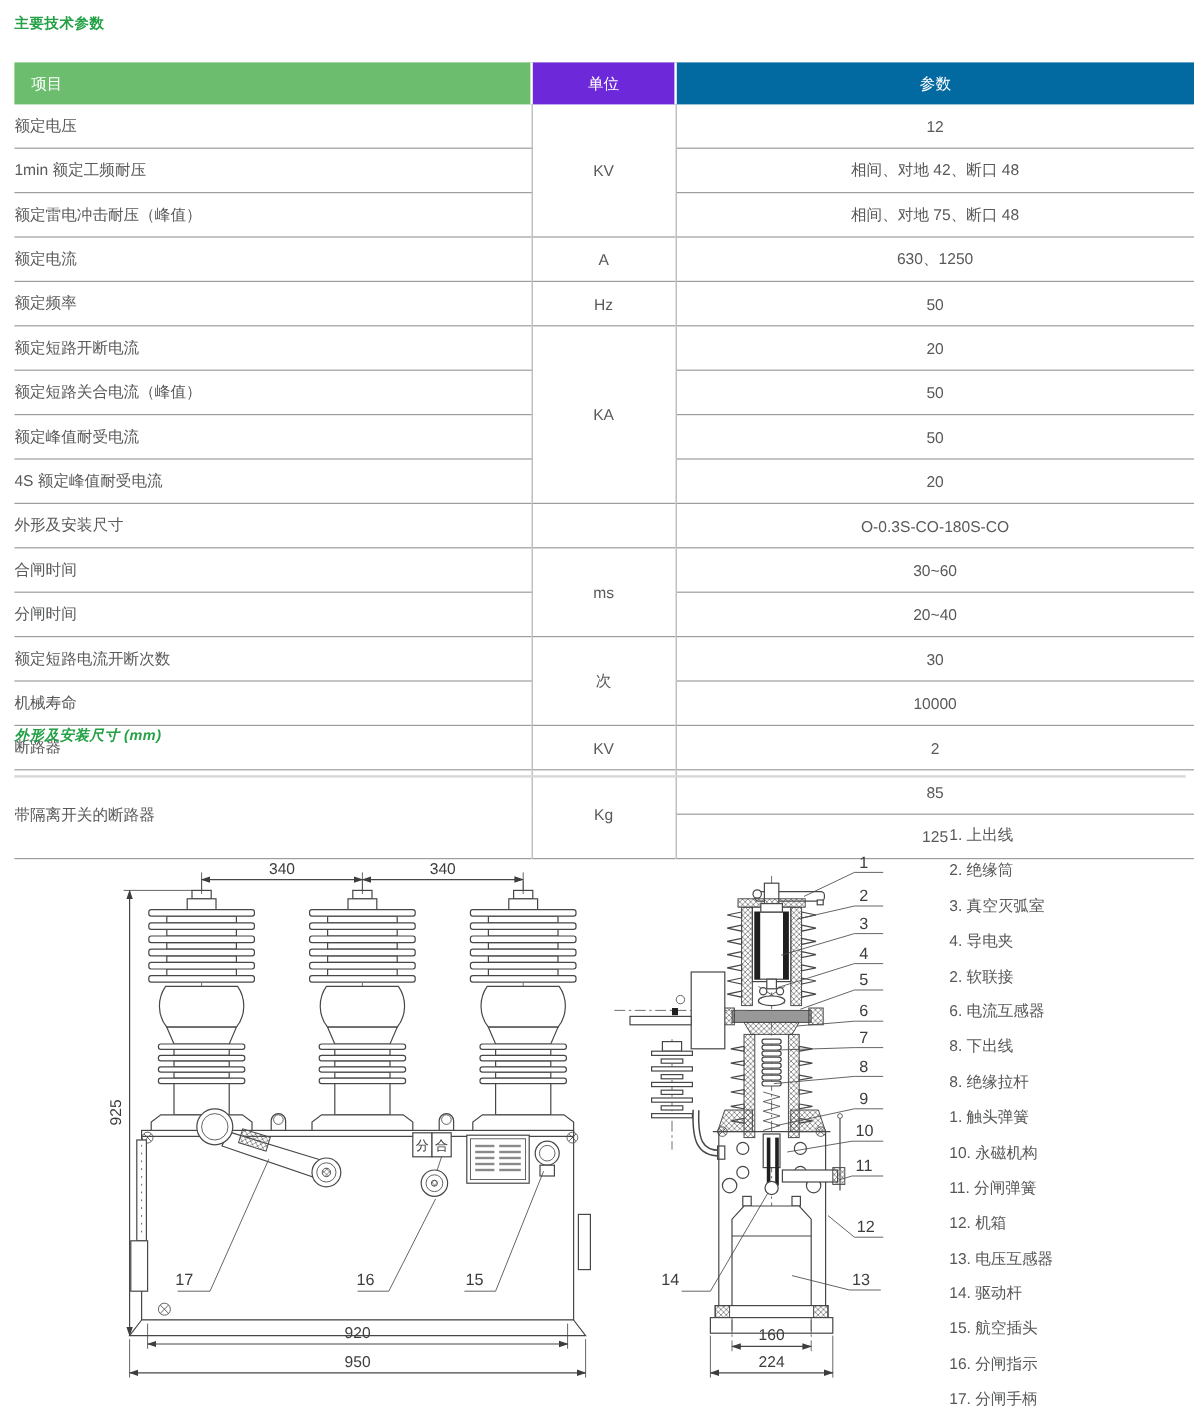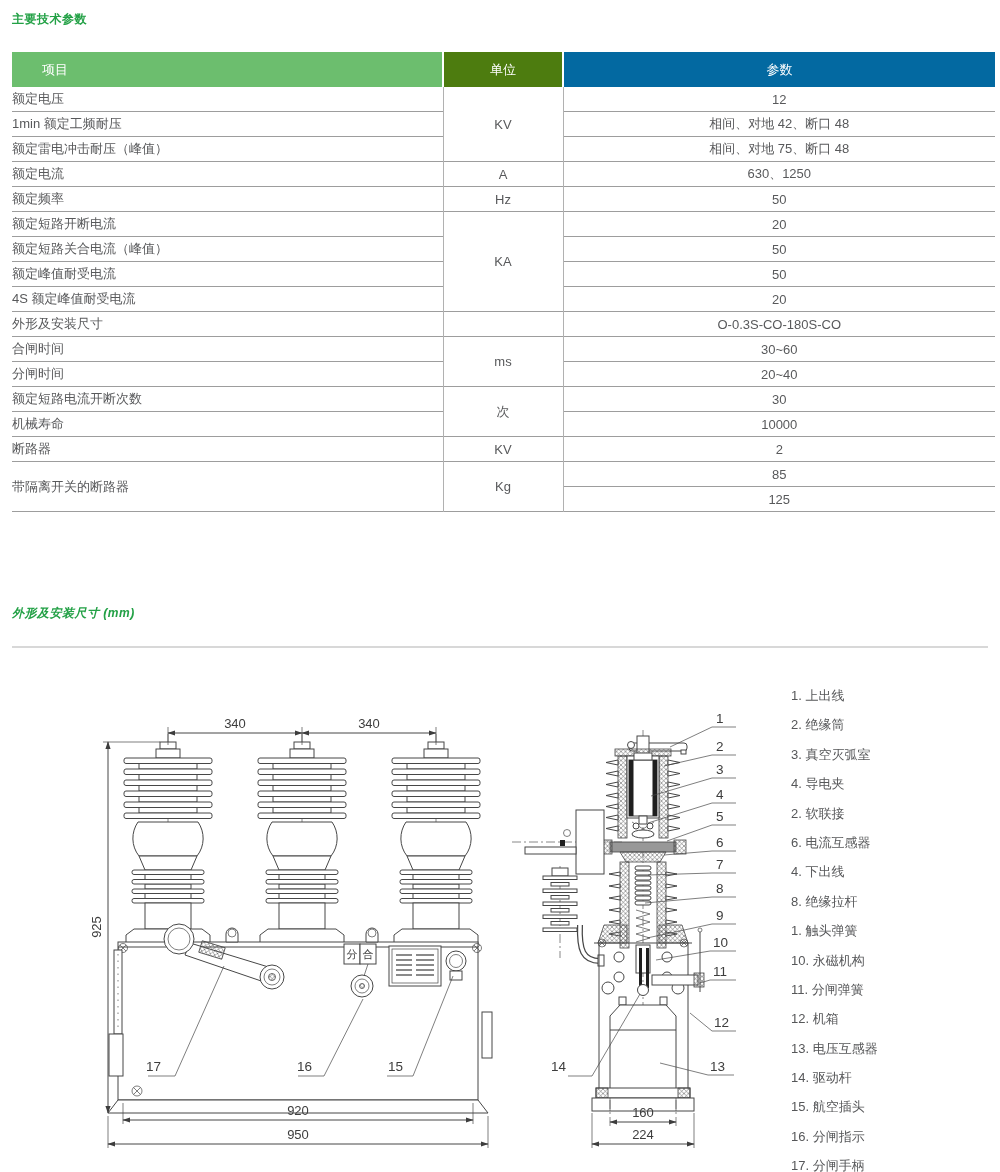--- a/index.html
+++ b/index.html
@@ -20,7 +20,7 @@
     border-bottom:1px solid #9d9d9d;
   }
   .spec thead th { color:#fff; font-weight:normal; height:33px; font-size:13px; }
-  .spec th.h-item { text-align:left; padding-left:30px; }
+  .spec th.h-item { text-align:left; padding-left:14px; }
   .spec th + th { border-left:2px solid #ffffff; }
   .spec td { height:24px; border-top:1px solid #9d9d9d; padding:0; }
   .spec tbody tr:first-child td { border-top:none; }

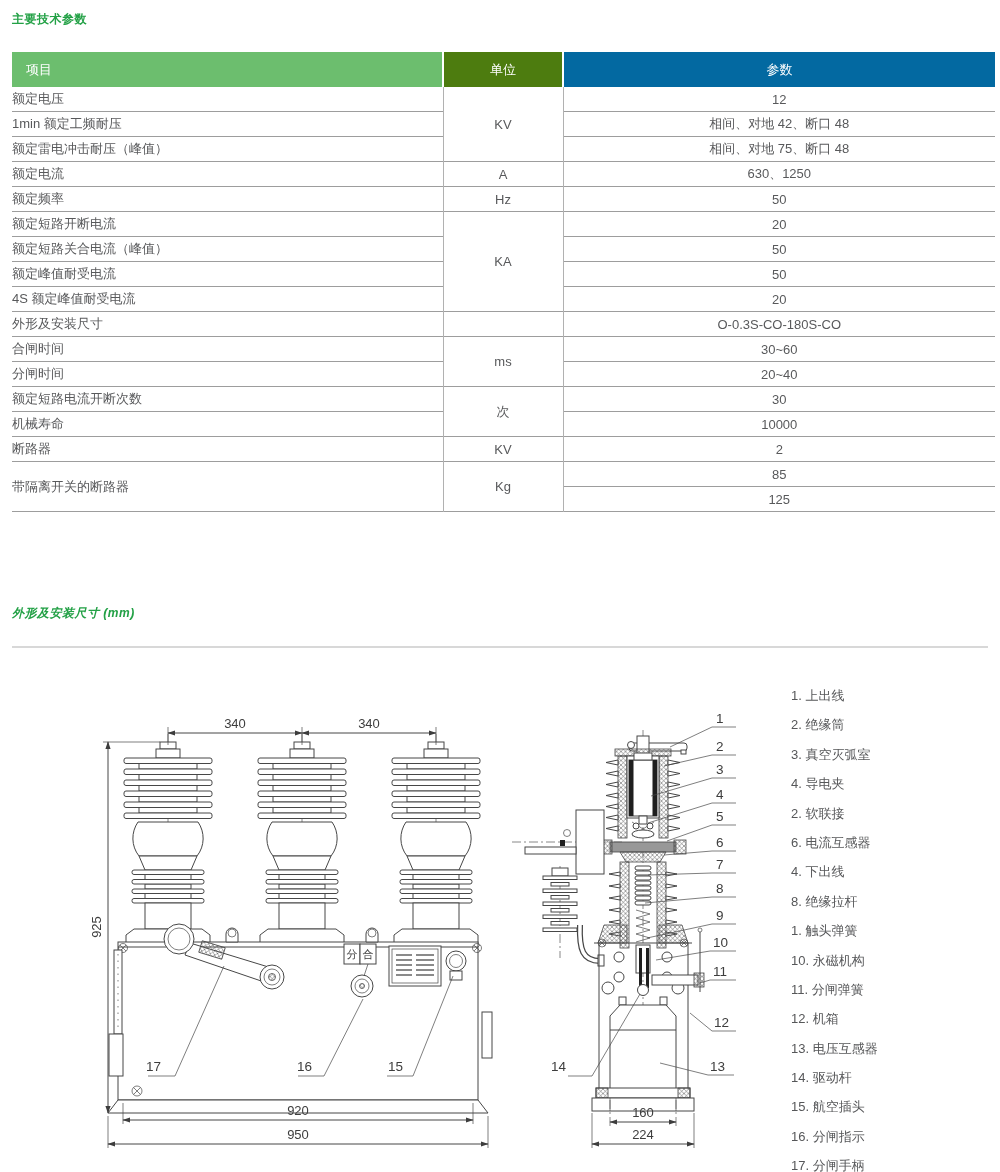--- a/index.html
+++ b/index.html
@@ -57,7 +57,7 @@
   <thead>
     <tr>
       <th class="h-item" style="background: rgb(108, 190, 110); color: rgb(255, 255, 255);">项目</th>
-      <th style="background: #4d7c0f; color: rgb(255, 255, 255);">单位</th>
+      <th style="background: #6d28d9; color: rgb(255, 255, 255);">单位</th>
       <th style="background: #0369a1; color: rgb(255, 255, 255);">参数</th>
     </tr>
   </thead>

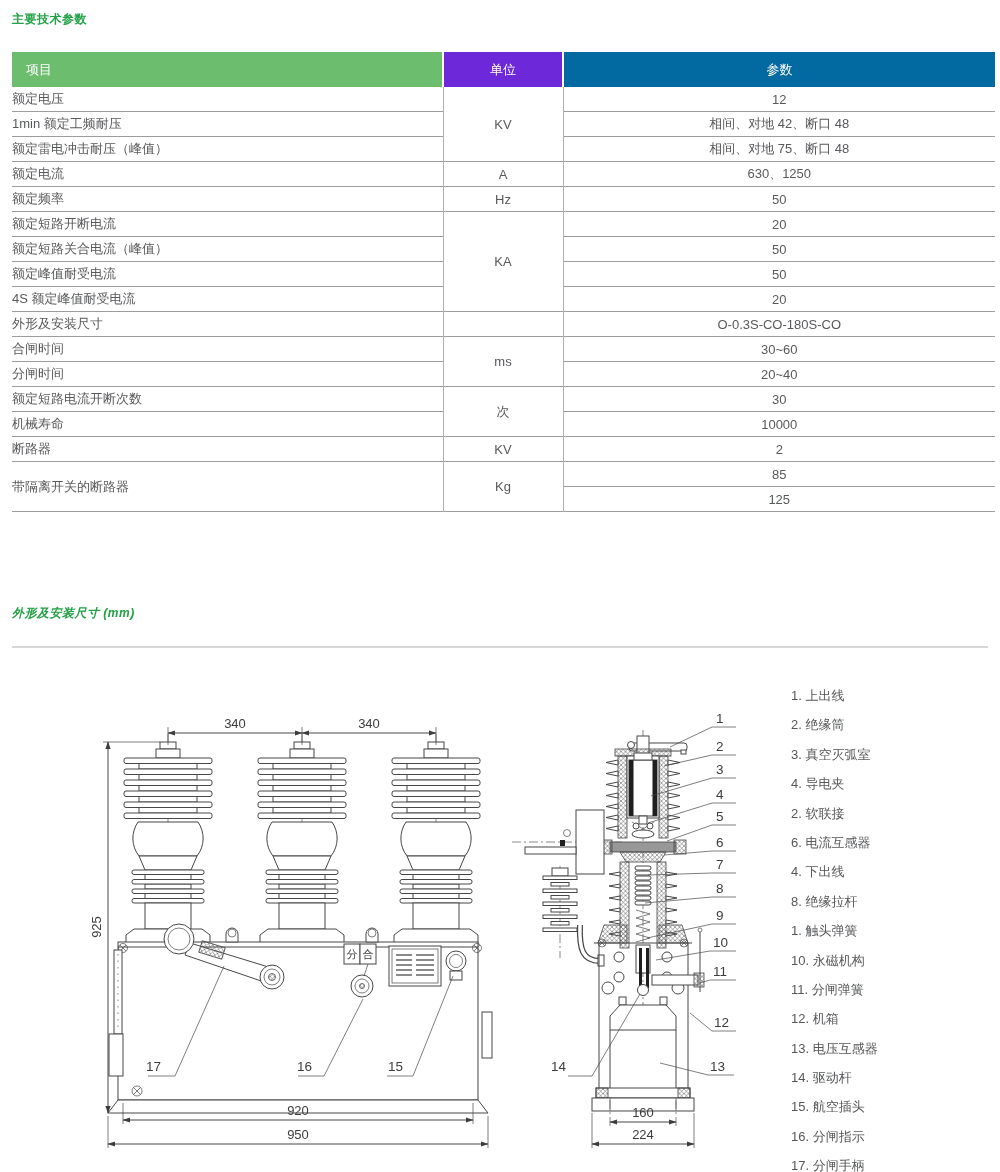--- a/index.html
+++ b/index.html
@@ -22,7 +22,7 @@
   .spec thead th { color:#fff; font-weight:normal; height:33px; font-size:13px; }
   .spec th.h-item { text-align:left; padding-left:14px; }
   .spec th + th { border-left:2px solid #ffffff; }
-  .spec td { height:24px; border-top:1px solid #9d9d9d; padding:0; }
+  .spec td { height:36px; border-top:1px solid #9d9d9d; padding:0; }
   .spec tbody tr:first-child td { border-top:none; }
   .c-item { text-align:left; padding-left:14px; }
   .c-unit, .c-value { text-align:center; border-left:1px solid #b1b1b1; }

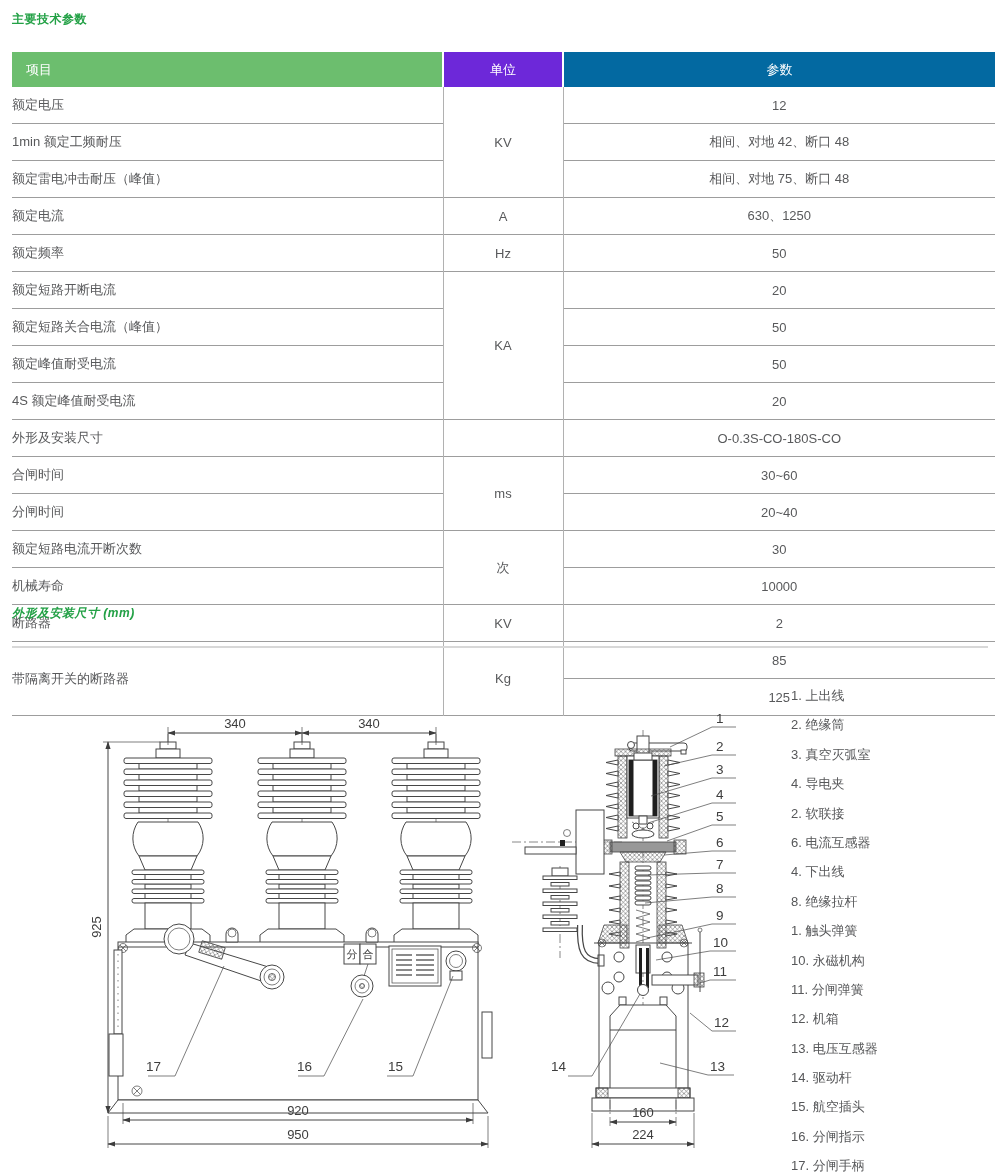--- a/index.html
+++ b/index.html
@@ -460,7 +460,7 @@
     <div class="legend-item">4. 导电夹</div>
     <div class="legend-item">2. 软联接</div>
     <div class="legend-item">6. 电流互感器</div>
-    <div class="legend-item">4. 下出线</div>
+    <div class="legend-item">8. 下出线</div>
     <div class="legend-item">8. 绝缘拉杆</div>
     <div class="legend-item">1. 触头弹簧</div>
     <div class="legend-item">10. 永磁机构</div>

